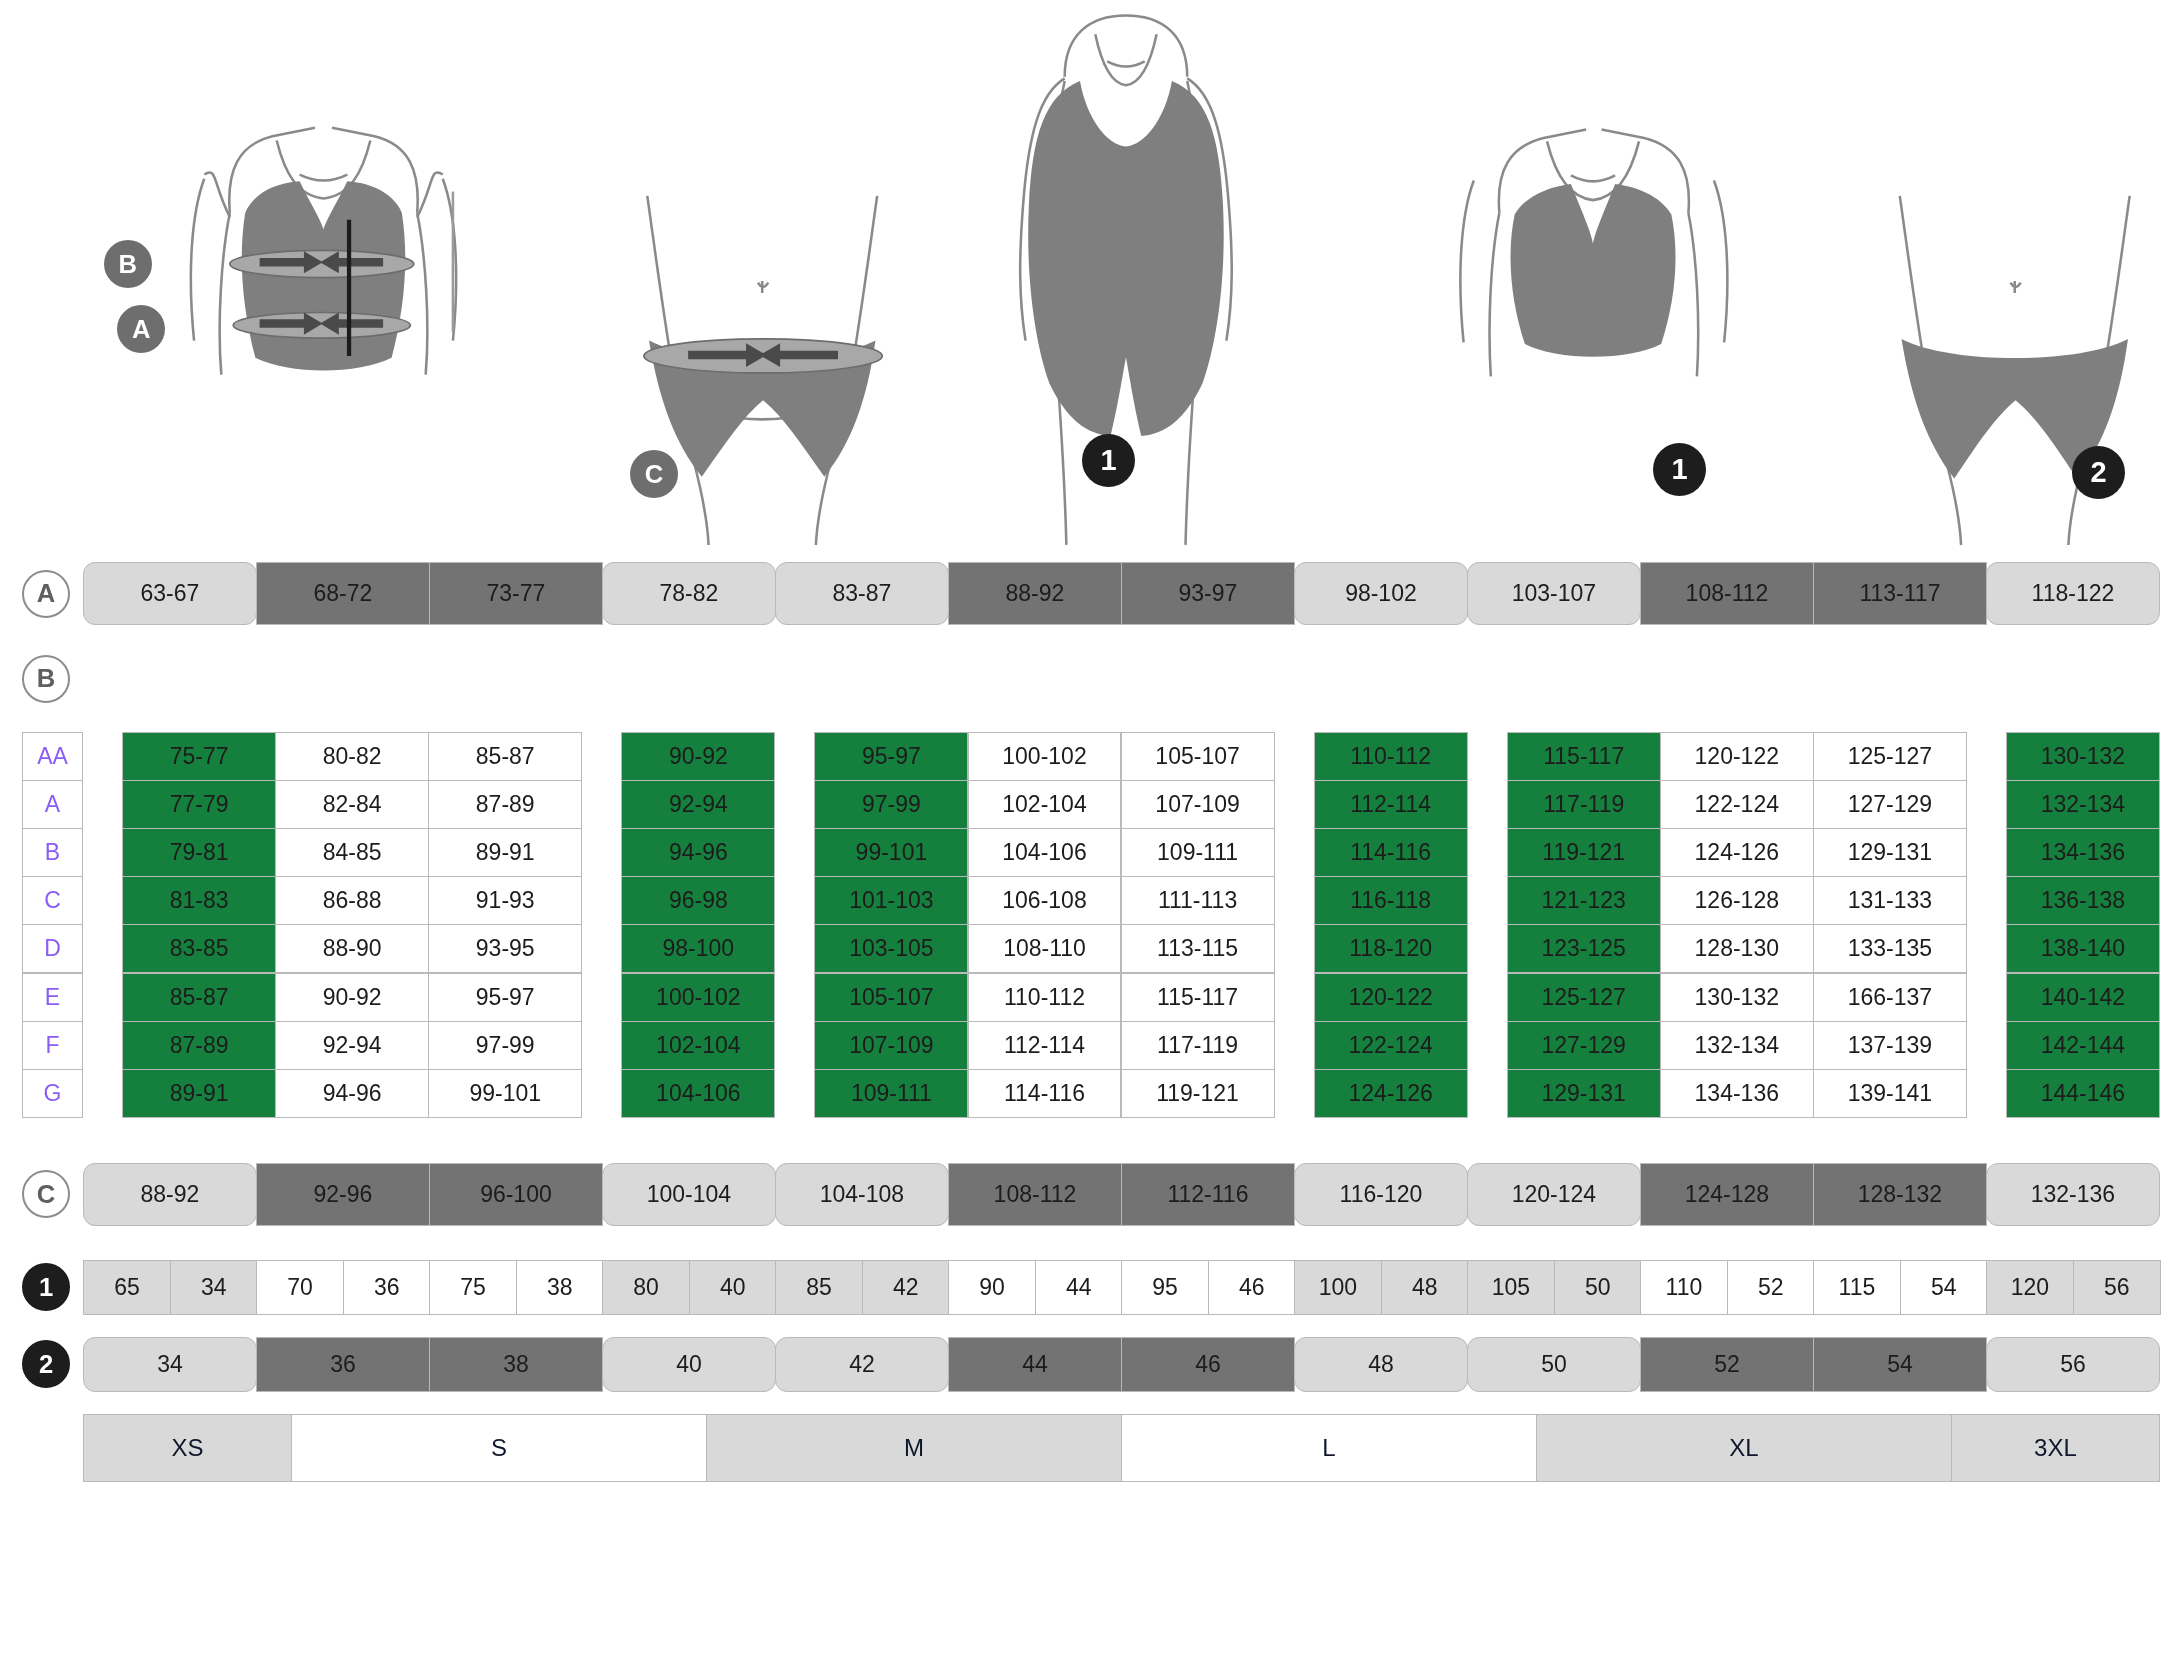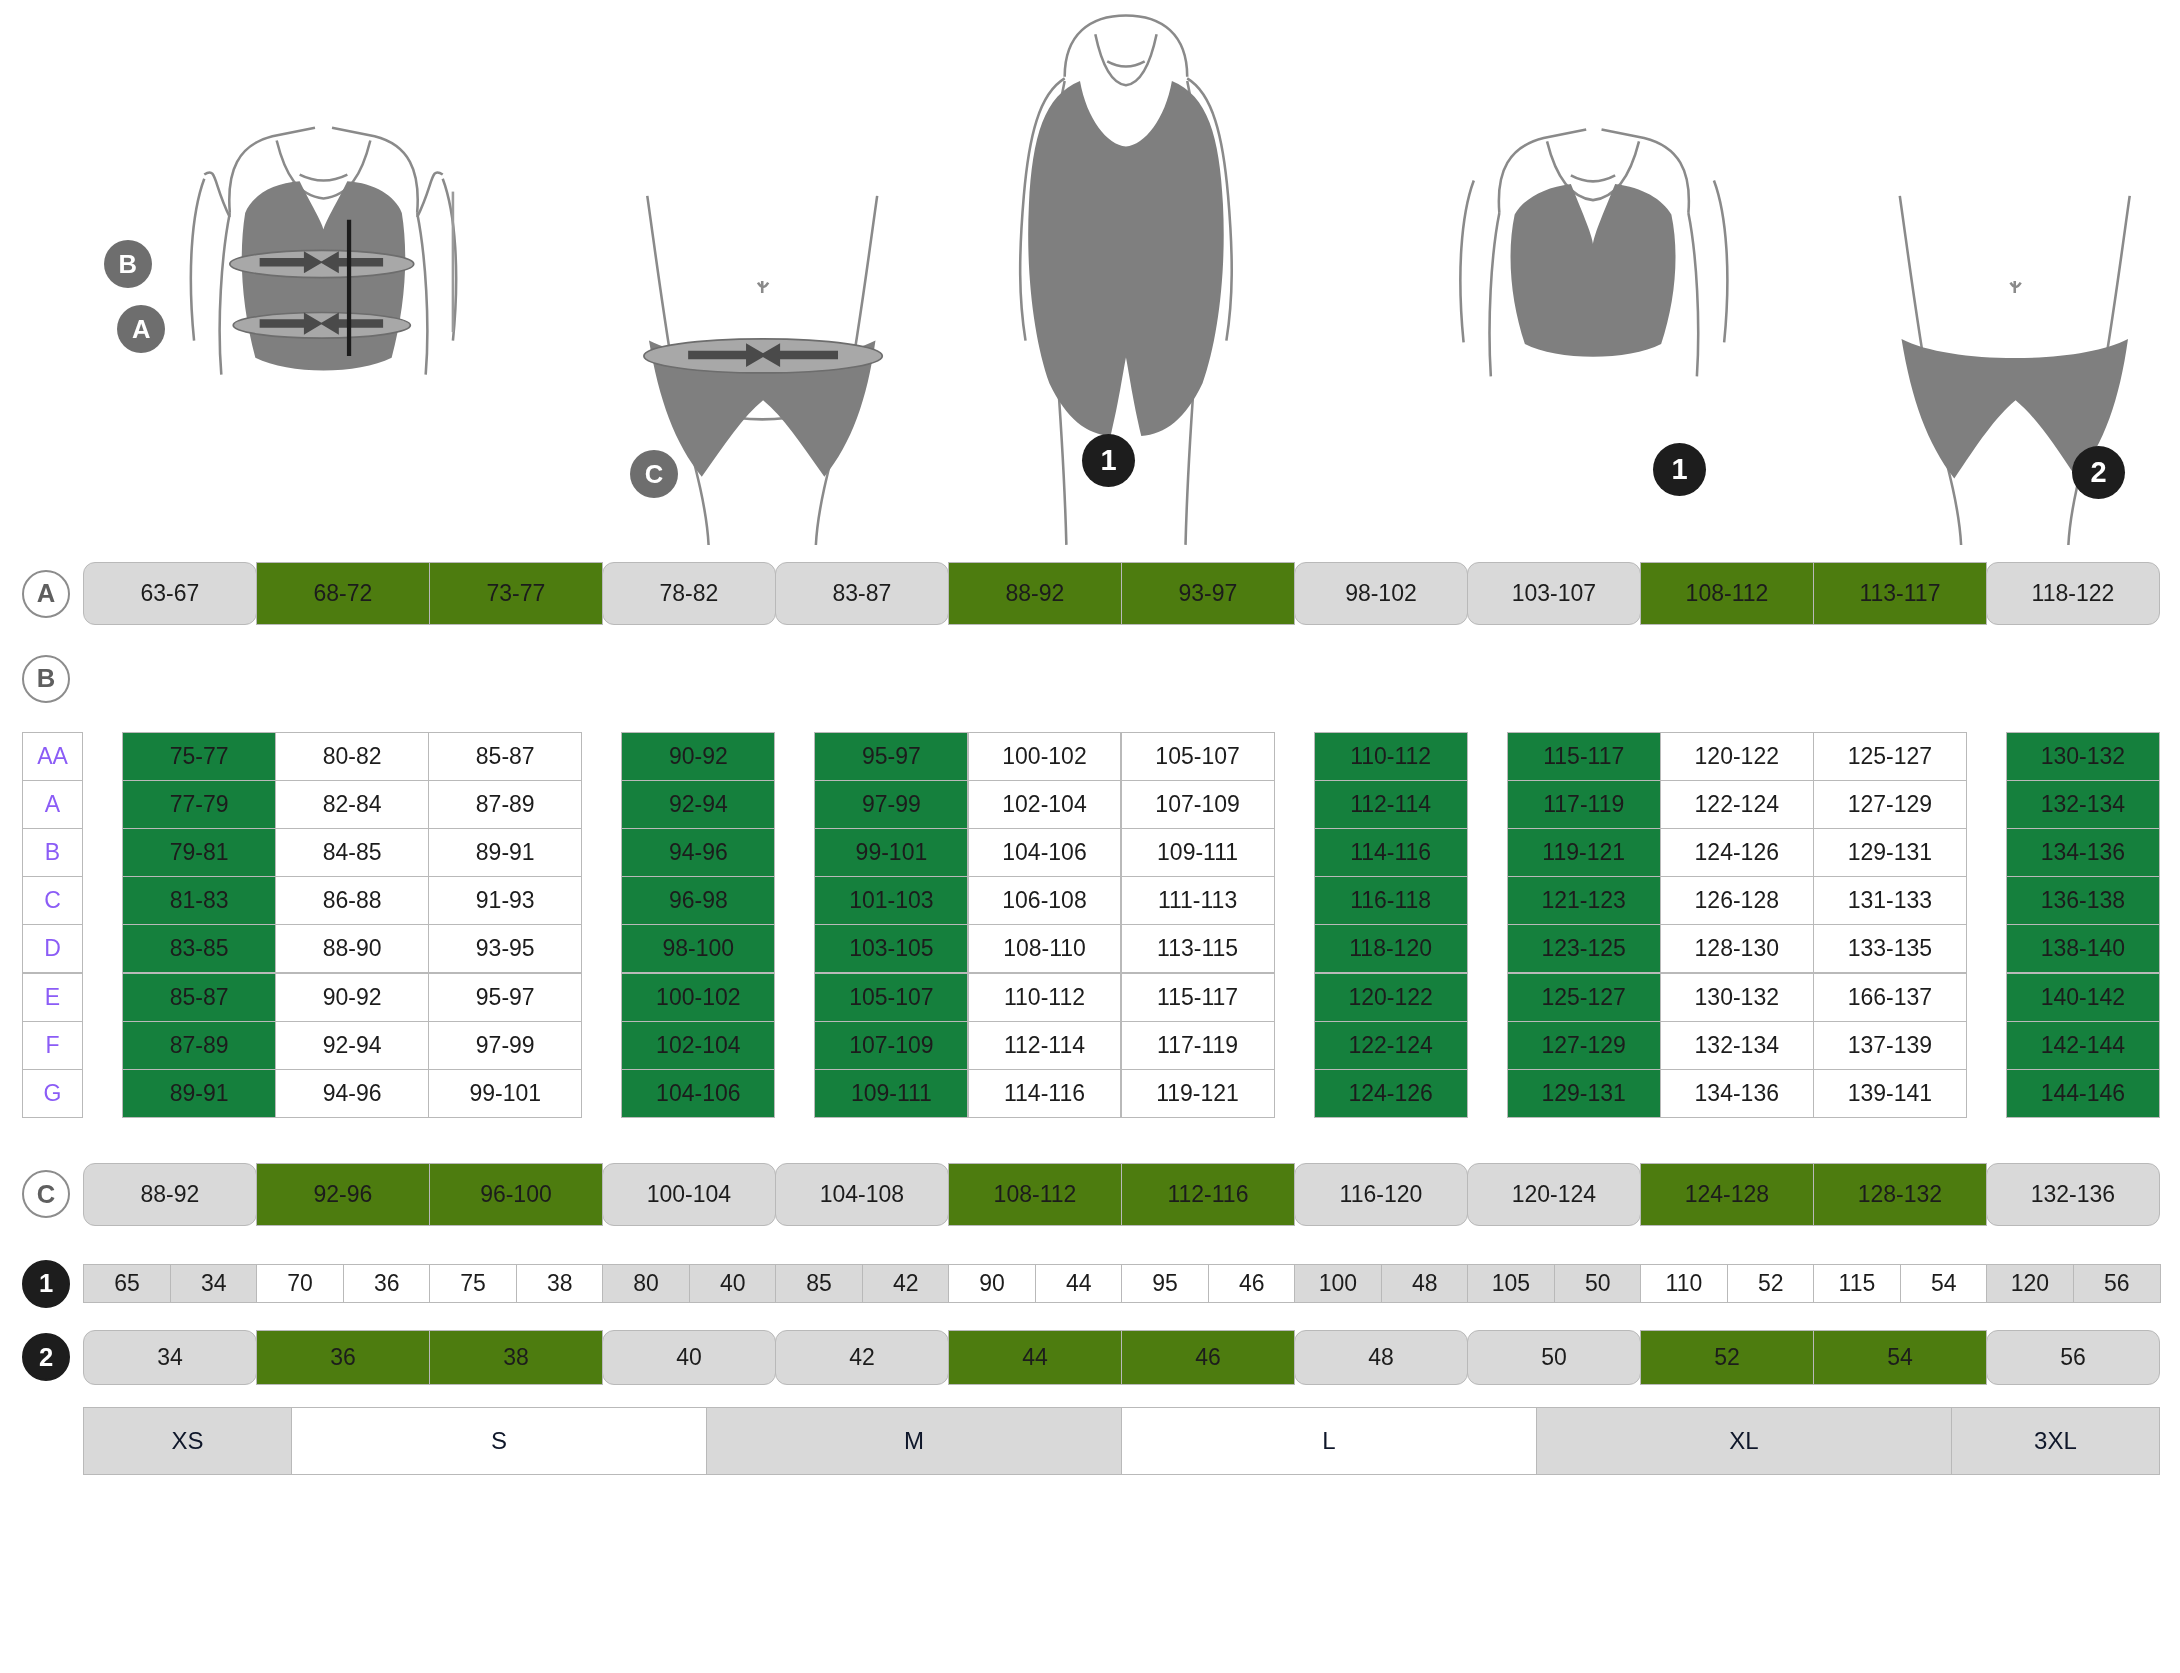--- a/index.html
+++ b/index.html
@@ -101,7 +101,7 @@
     font-size: 23px;
     color: #1c1c1c;
     margin-right: -0.9px;
-    background: #4d7c0f;
+    background: #737373;
   }
   .cell.shade { background: #d9d9d9; border-radius: 12px; }
 

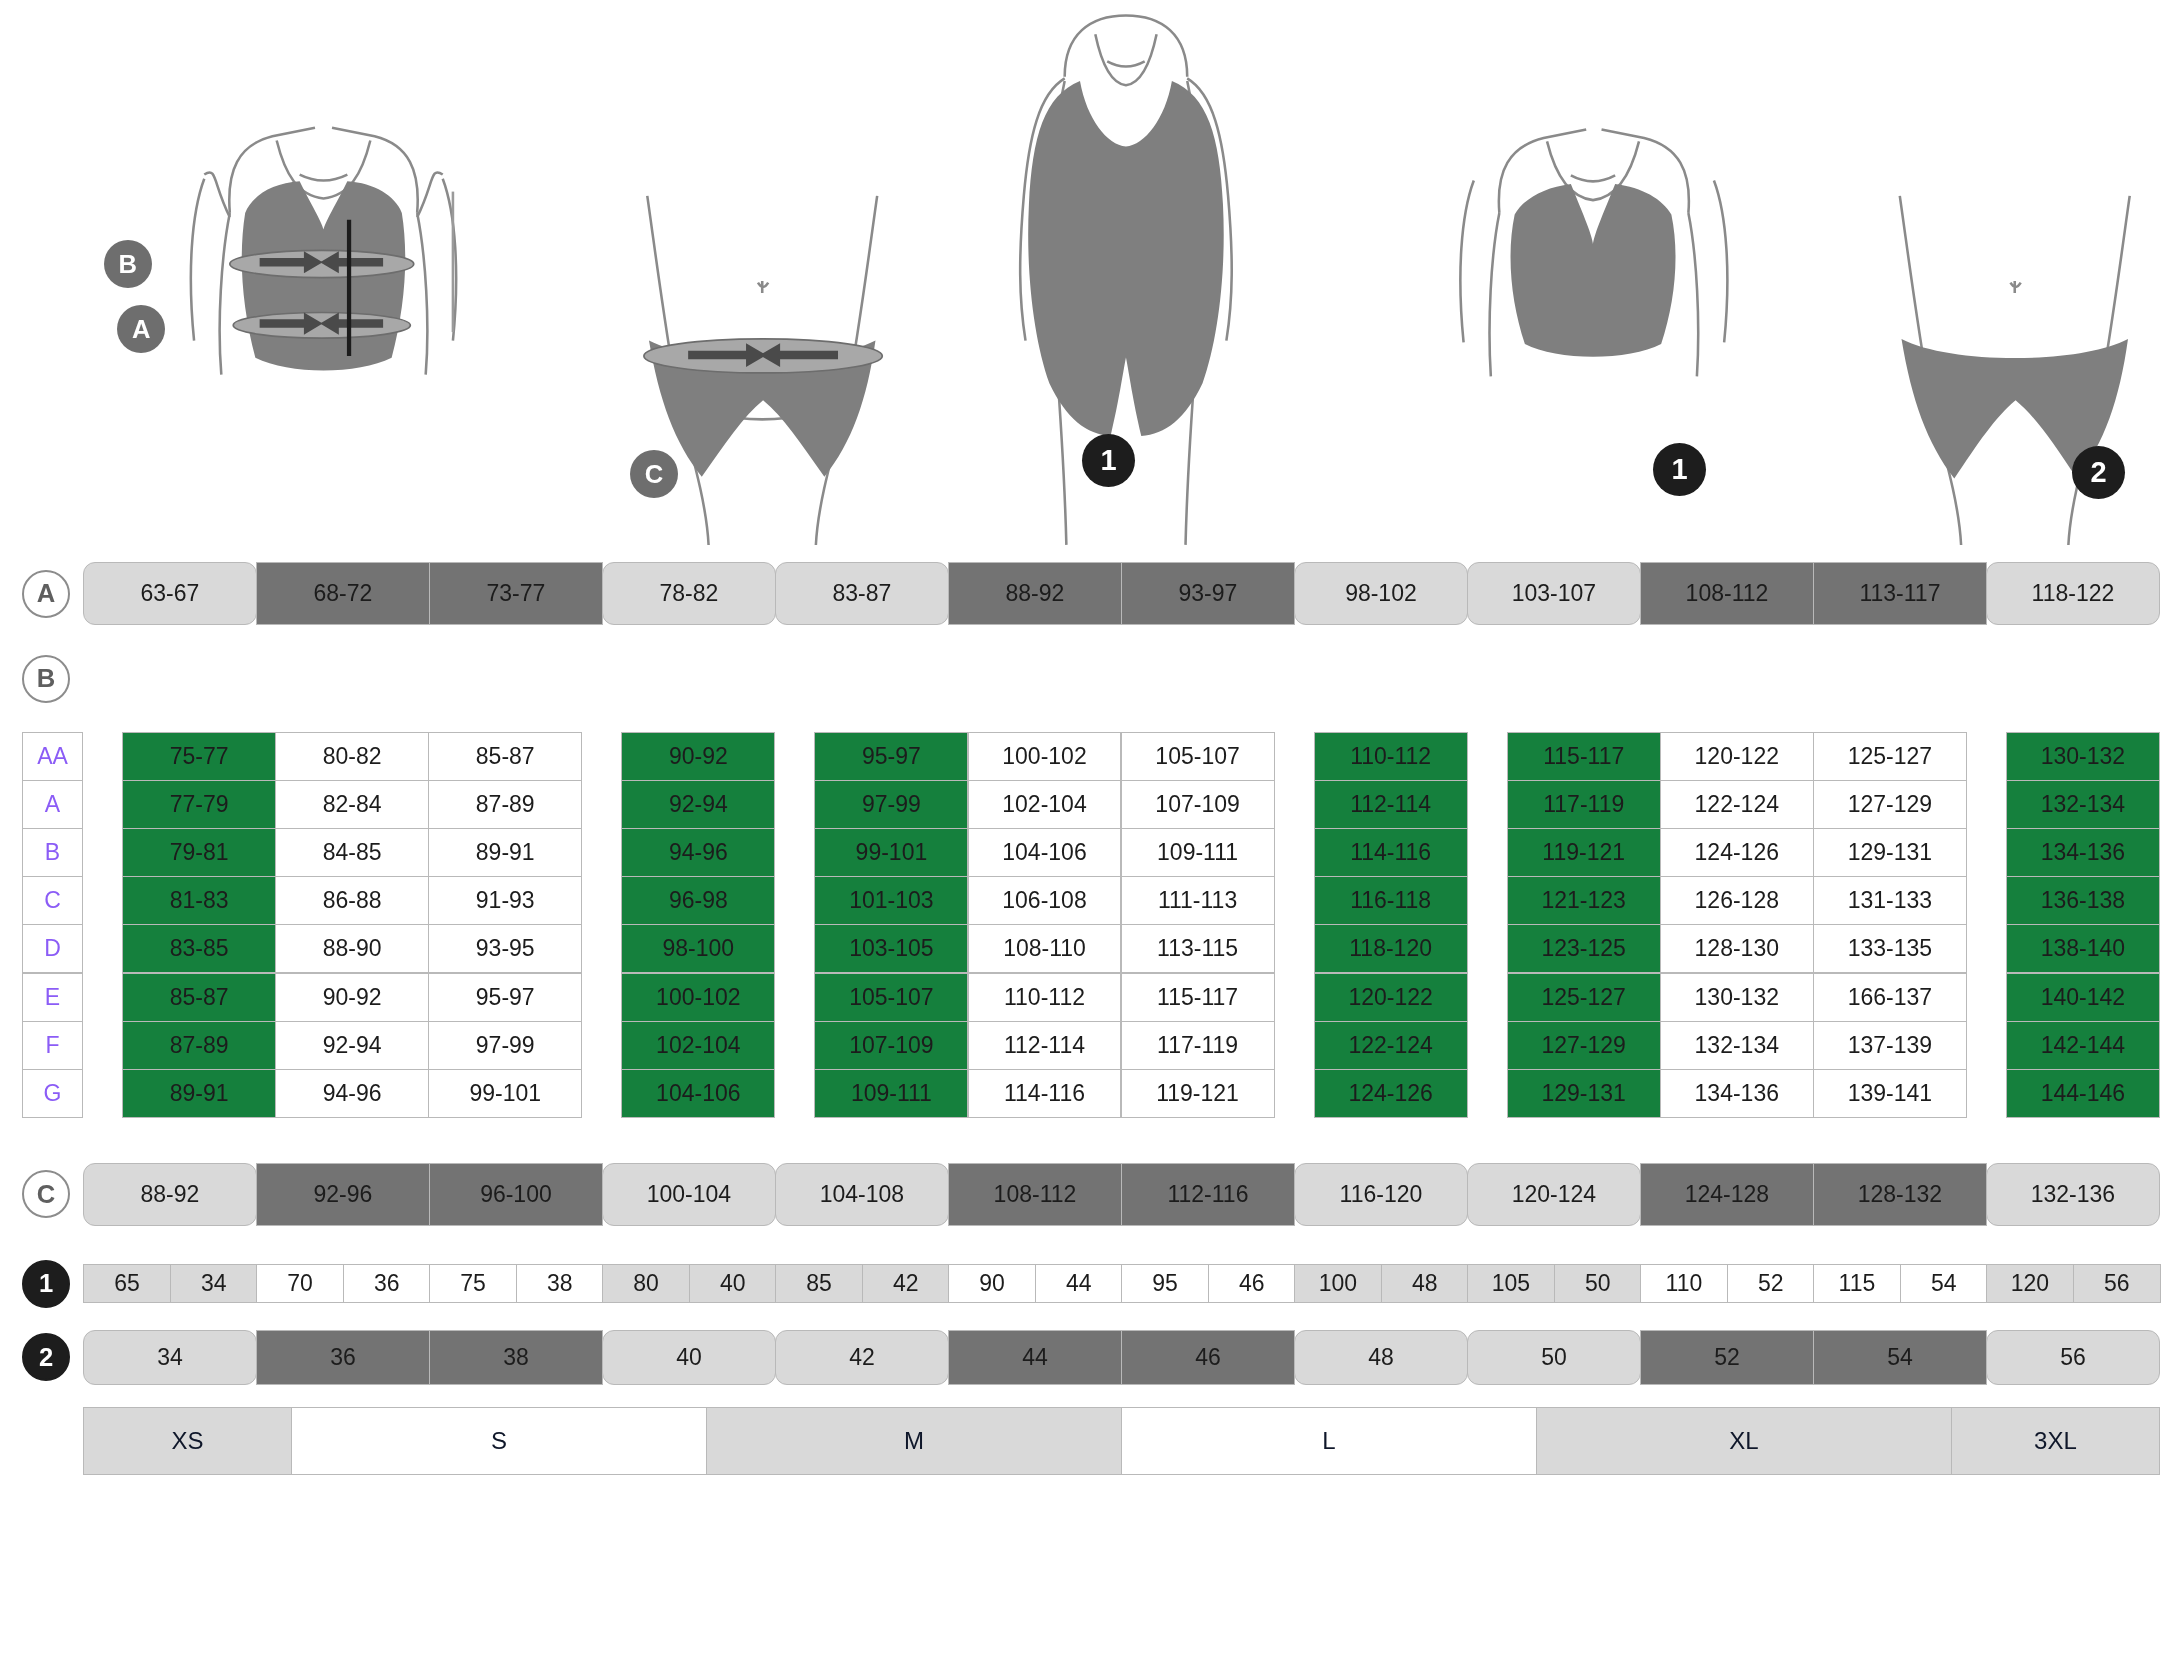--- a/index.html
+++ b/index.html
@@ -153,7 +153,7 @@
   .split-cell .half {
     flex: 1;
     border: 0.9px solid #b9b9b9;
-    height: 39px;
+    height: 55px;
     display: flex;
     align-items: center;
     justify-content: center;

